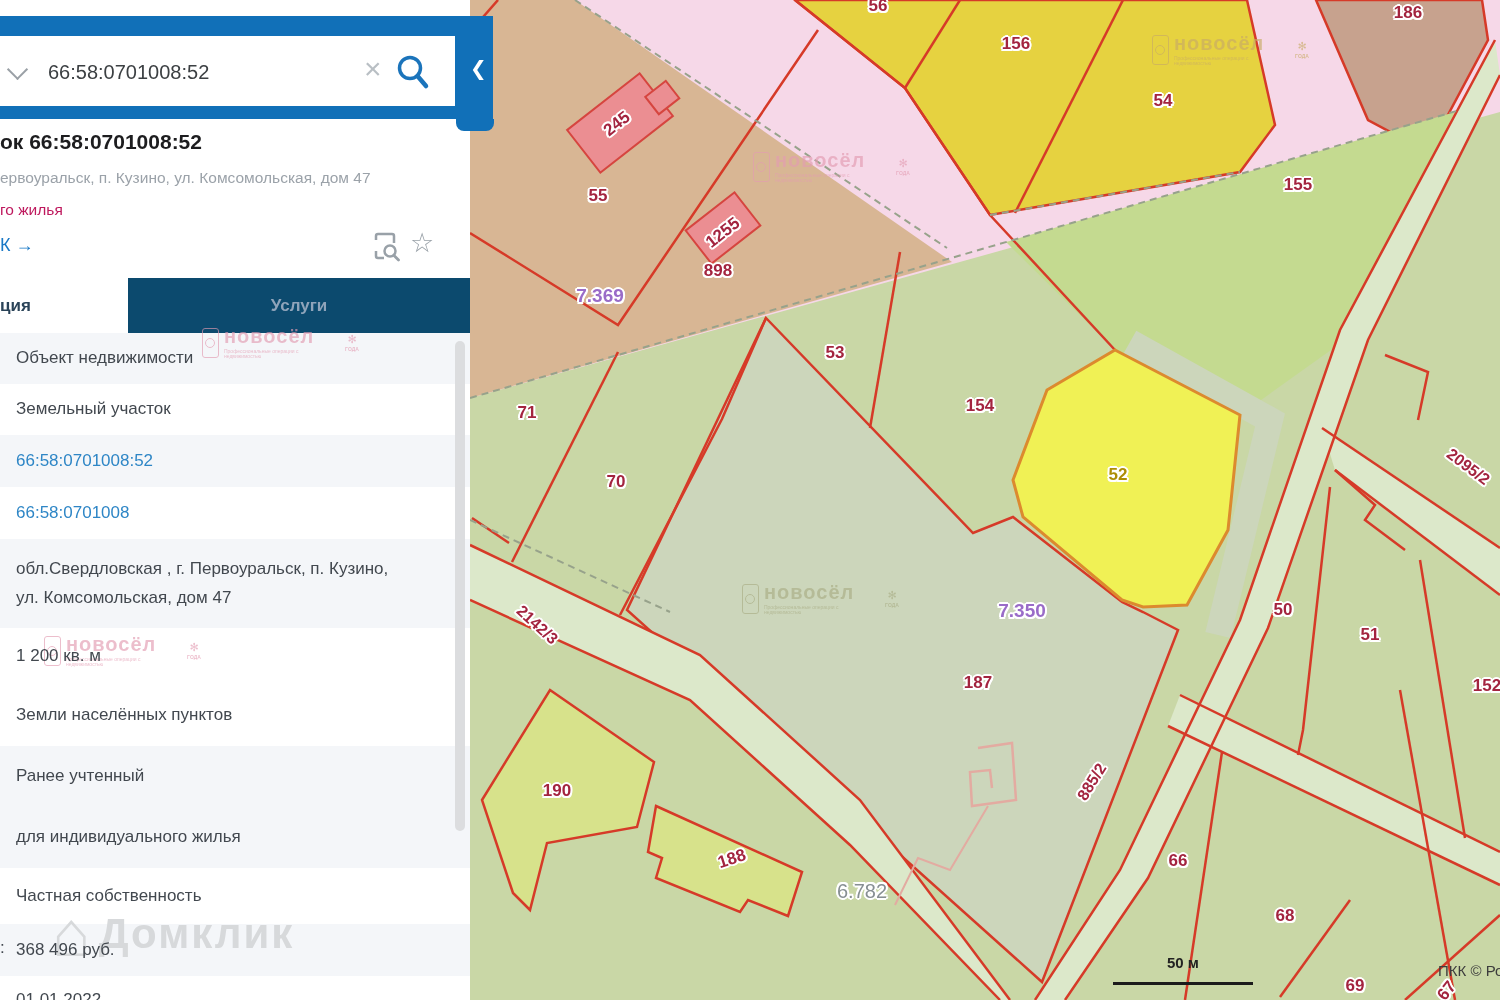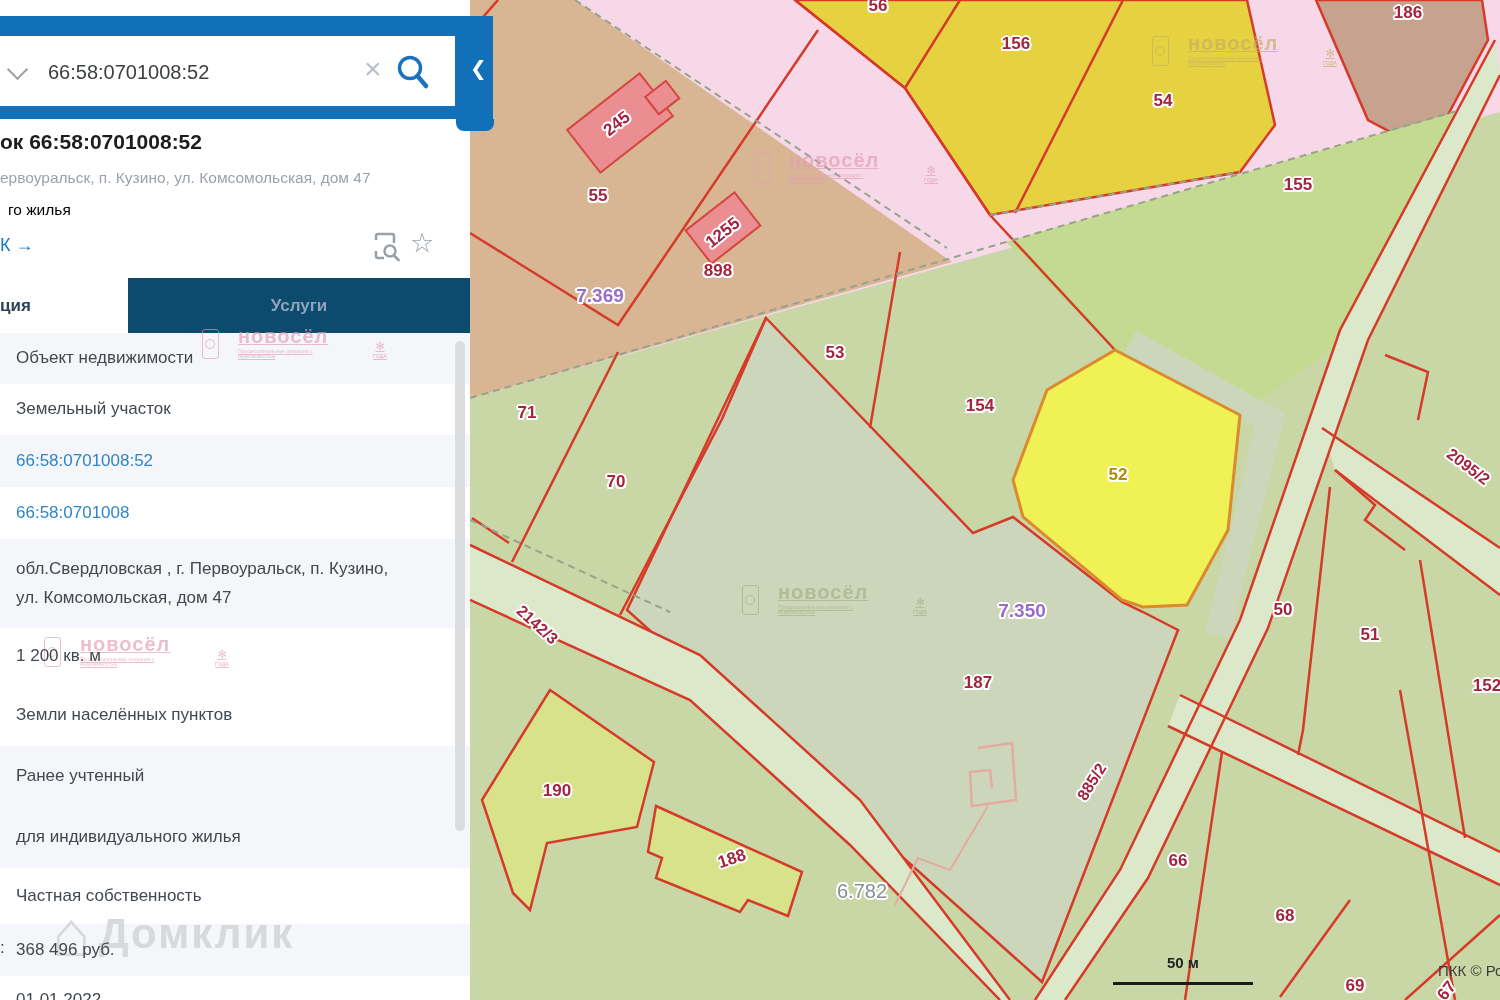--- a/index.html
+++ b/index.html
@@ -24,7 +24,7 @@
   .attribution{position:absolute;left:956px;top:962px;font-size:15px;color:#3c3c3c;white-space:nowrap;margin-left:12px;}
 
   
-  .wm{position:absolute;display:flex;align-items:flex-end;gap:19px;opacity:.65;pointer-events:none;text-decoration:underline;}
+  .wm{position:absolute;display:flex;align-items:center;gap:5px;opacity:.65;pointer-events:none;}
   .wm-ic{width:15px;height:28px;border:1.5px solid currentColor;border-radius:3px;position:relative;flex:none;}
   .wm-ic:after{content:"";position:absolute;left:1.5px;top:9px;width:8px;height:8px;
                border:1.5px solid currentColor;border-radius:50%;}

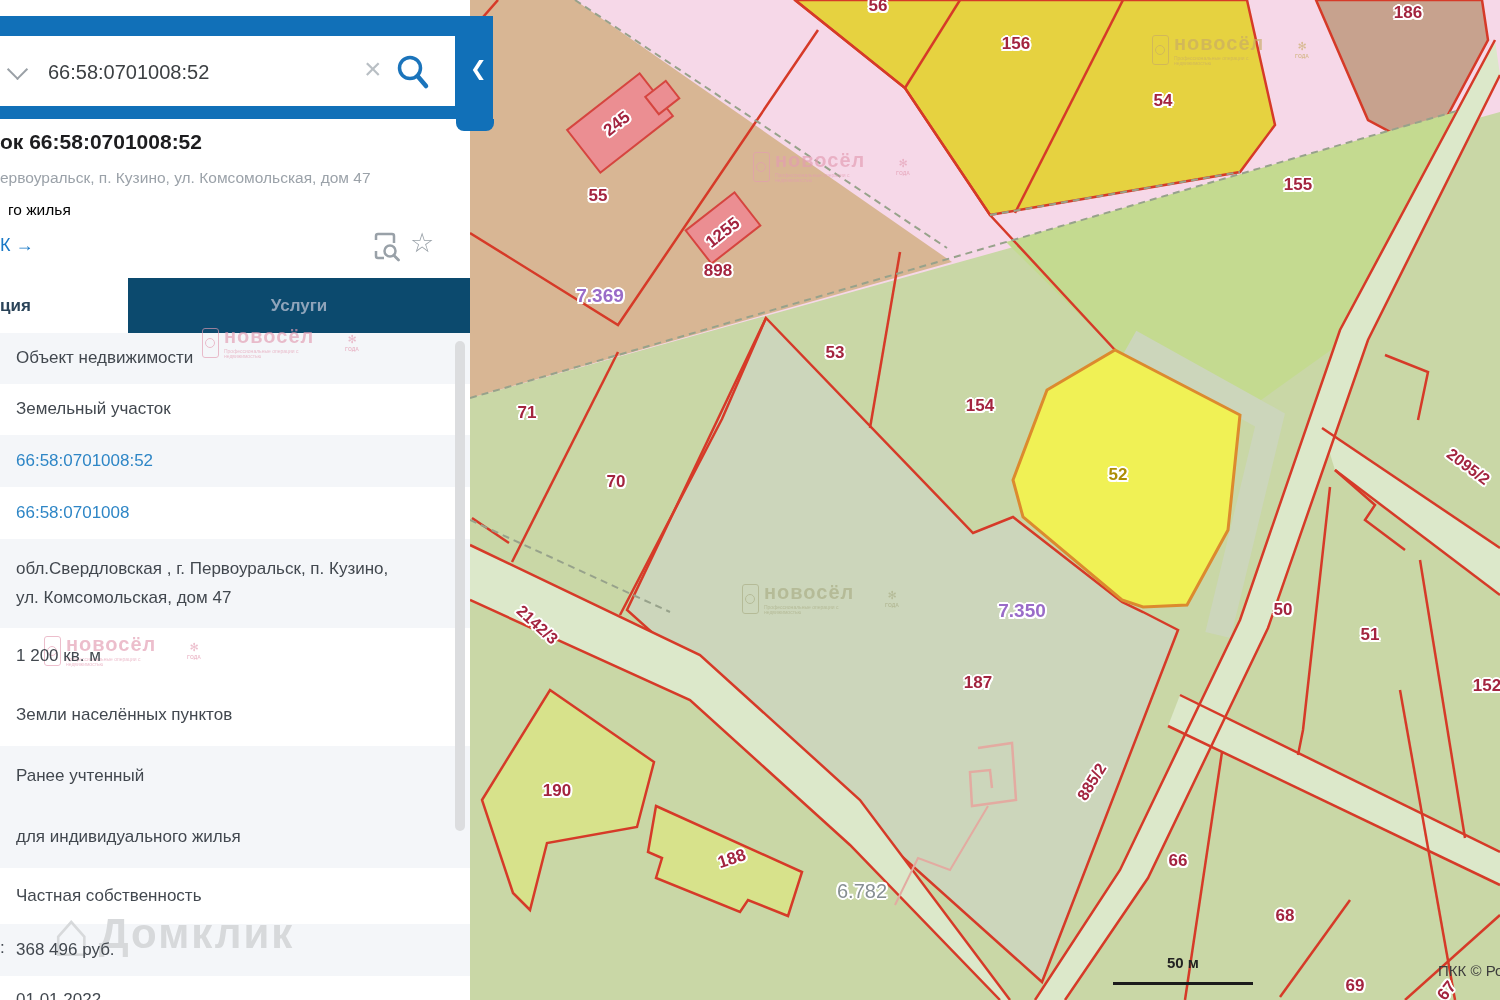--- a/index.html
+++ b/index.html
@@ -56,7 +56,7 @@
 
   .hd-title{position:absolute;left:0;top:114px;font-size:21px;font-weight:700;color:#1d1d1f;white-space:nowrap;}
   .hd-addr{position:absolute;left:0;top:153px;font-size:15.5px;color:#9ba2a9;white-space:nowrap;}
-  .hd-sub{position:absolute;left:0;top:185px;font-size:15.5px;color:#000000;white-space:nowrap;padding-left:8px;}
+  .hd-sub{position:absolute;left:0;top:185px;font-size:15.5px;color:#be185d;white-space:nowrap;}
   .hd-link{position:absolute;left:0;top:219px;font-size:18px;color:#1b79c6;cursor:pointer;}
   .ic-docsearch{position:absolute;left:370px;top:215px;cursor:pointer;}
   .ic-star{position:absolute;left:410px;top:211px;font-size:27px;color:#99a1a8;cursor:pointer;}

